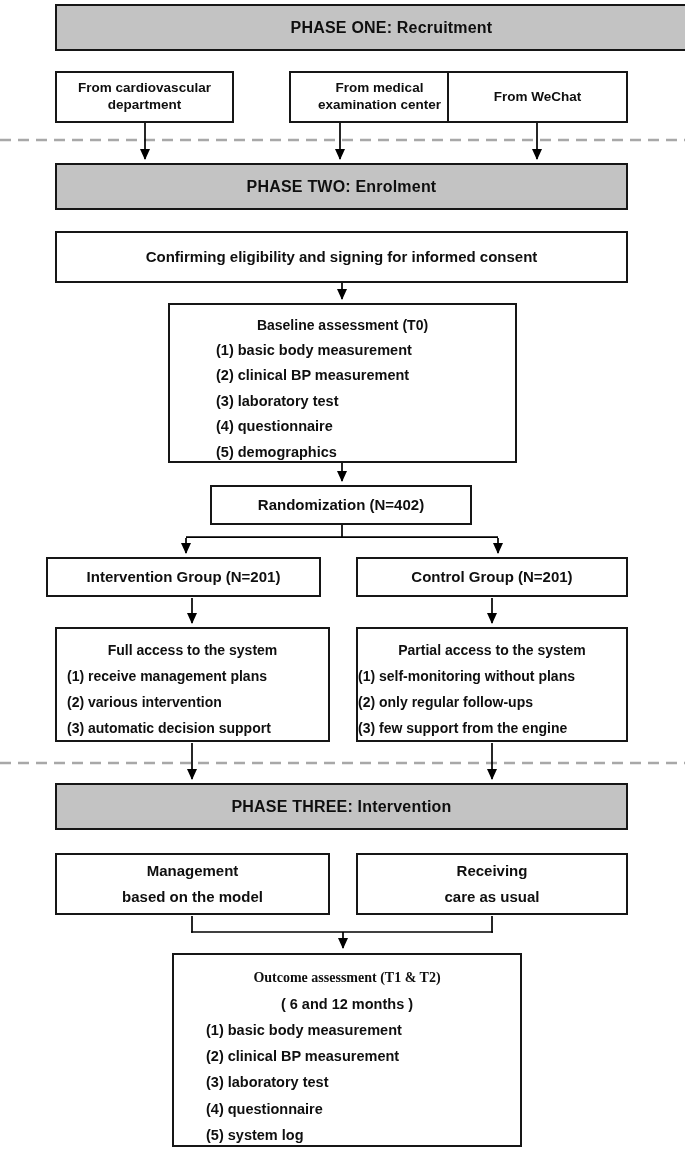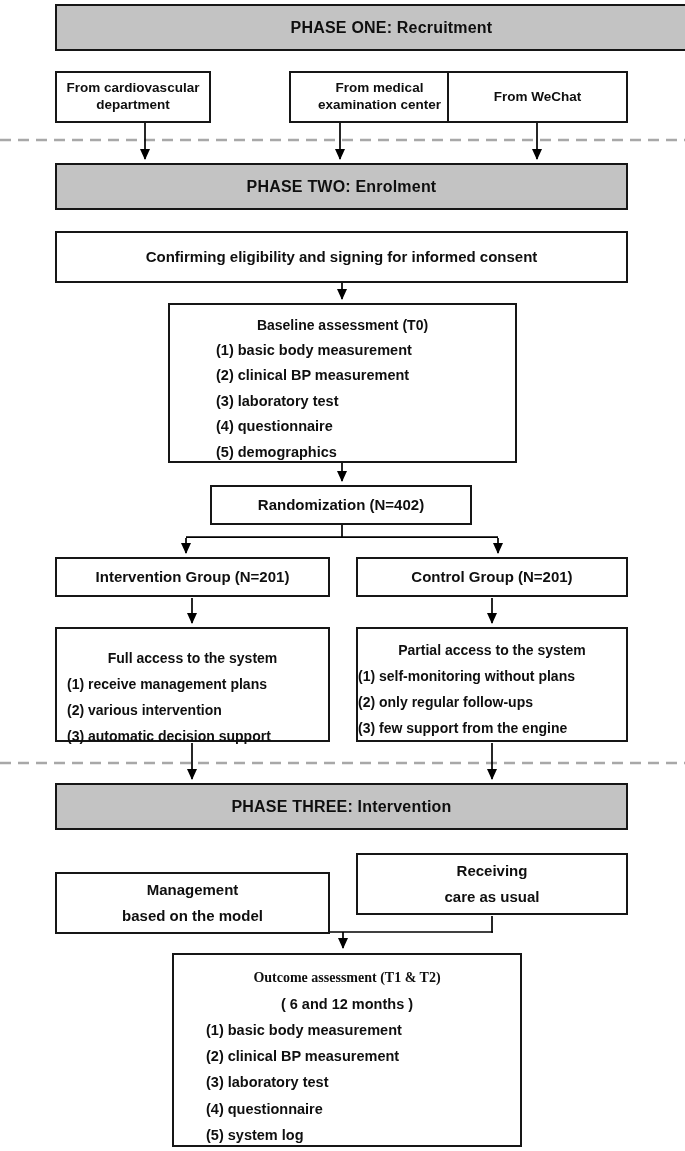--- a/index.html
+++ b/index.html
@@ -78,7 +78,7 @@
     <span>PHASE ONE: Recruitment</span>
   </div>
 
-  <div class="box src" style="left:55px;top:71px;width:156px;height:52px;">
+  <div class="box src" style="left:55px;top:71px;width:179px;height:52px;">
     <span>From cardiovascular department</span>
   </div>
   <div class="box src" style="left:250px;top:71px;width:181px;height:52px;margin-left:39px;">

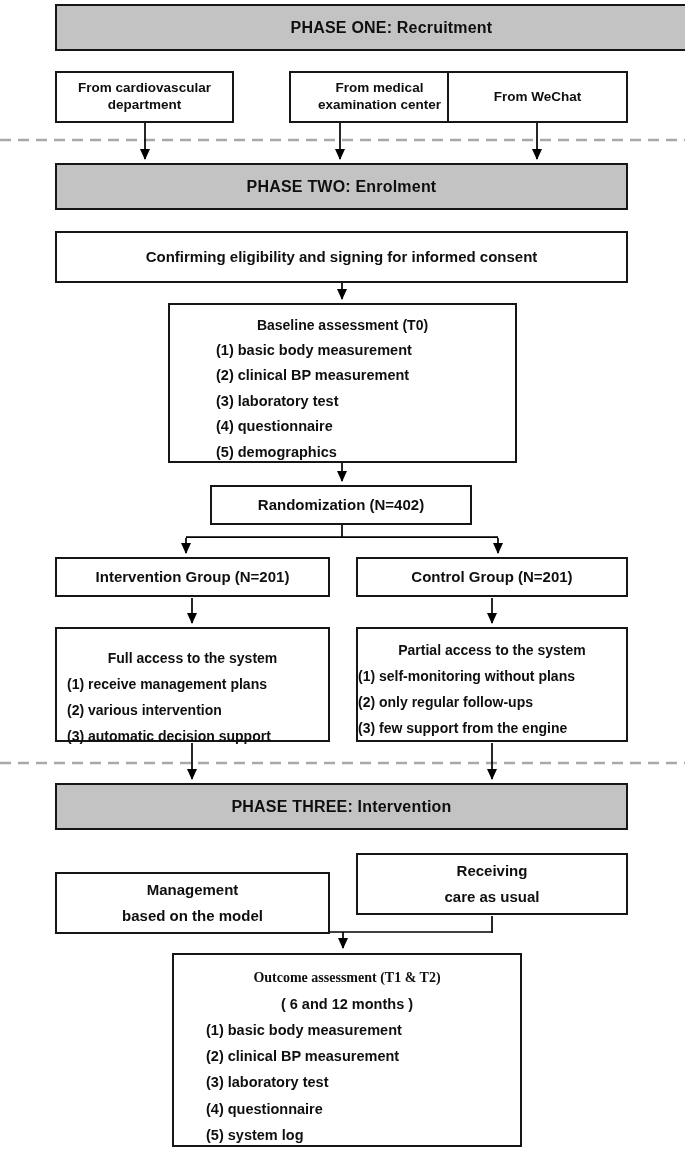--- a/index.html
+++ b/index.html
@@ -111,7 +111,7 @@
     <span>Randomization (N=402)</span>
   </div>
 
-  <div class="box plain" style="left:55px;top:557px;width:275px;height:40px;justify-content:center;">
+  <div class="box plain" style="left:46px;top:557px;width:275px;height:40px;justify-content:center;">
     <span>Intervention Group (N=201)</span>
   </div>
   <div class="box plain" style="left:356px;top:557px;width:272px;height:40px;">

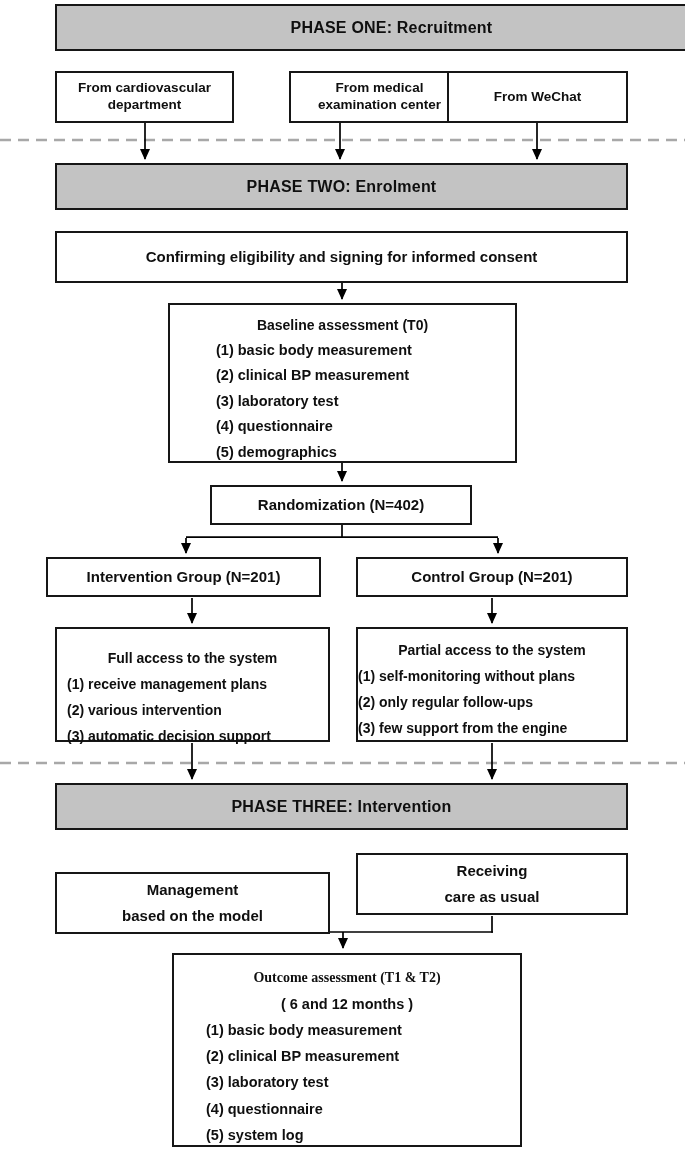--- a/index.html
+++ b/index.html
@@ -118,7 +118,7 @@
     <span>Control Group (N=201)</span>
   </div>
 
-  <div class="box listbox access" style="left:55px;top:627px;width:275px;height:115px;padding-top:16px;">
+  <div class="box listbox access" style="left:55px;top:627px;width:275px;height:115px;padding-top:8px;">
     <div class="bx-title" style="line-height:26px;">Full access to the system</div>
     <div class="bx-items" style="padding-left:10px;line-height:26px;">
       <div>(1) receive management plans</div>

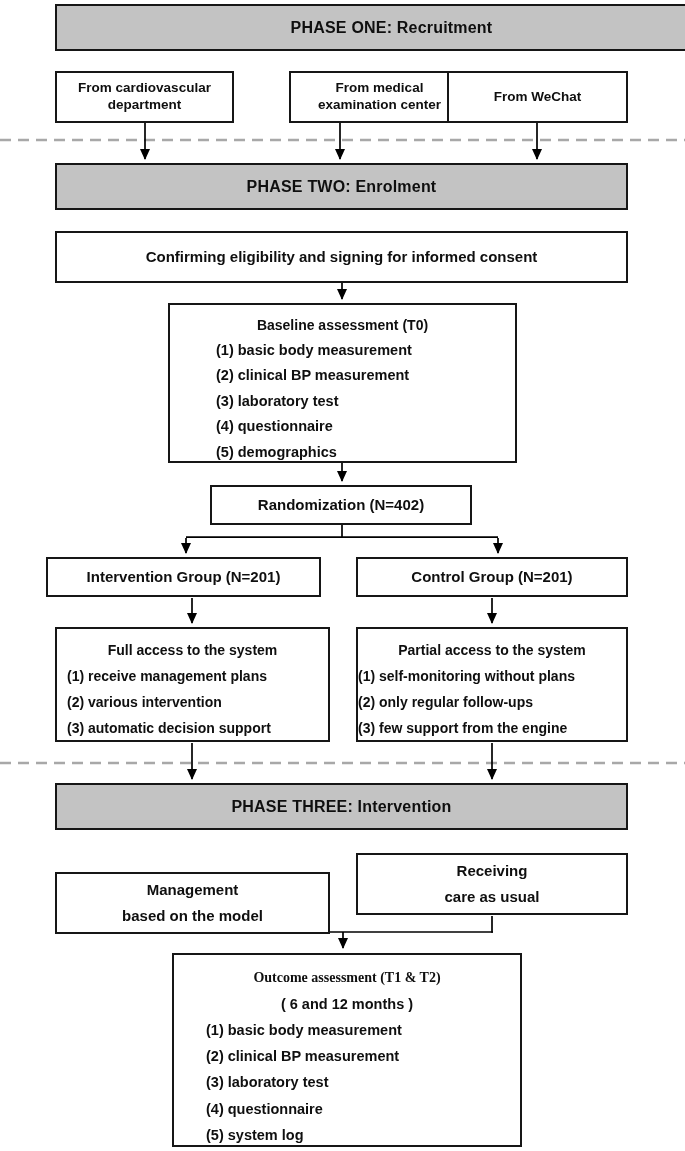--- a/index.html
+++ b/index.html
@@ -139,7 +139,7 @@
     <span>PHASE THREE: Intervention</span>
   </div>
 
-  <div class="box twoline" style="left:55px;top:853px;width:275px;height:62px;margin-top:19px;">
+  <div class="box twoline" style="left:55px;top:853px;width:275px;height:62px;">
     <span>Management</span>
     <span>based on the model</span>
   </div>

